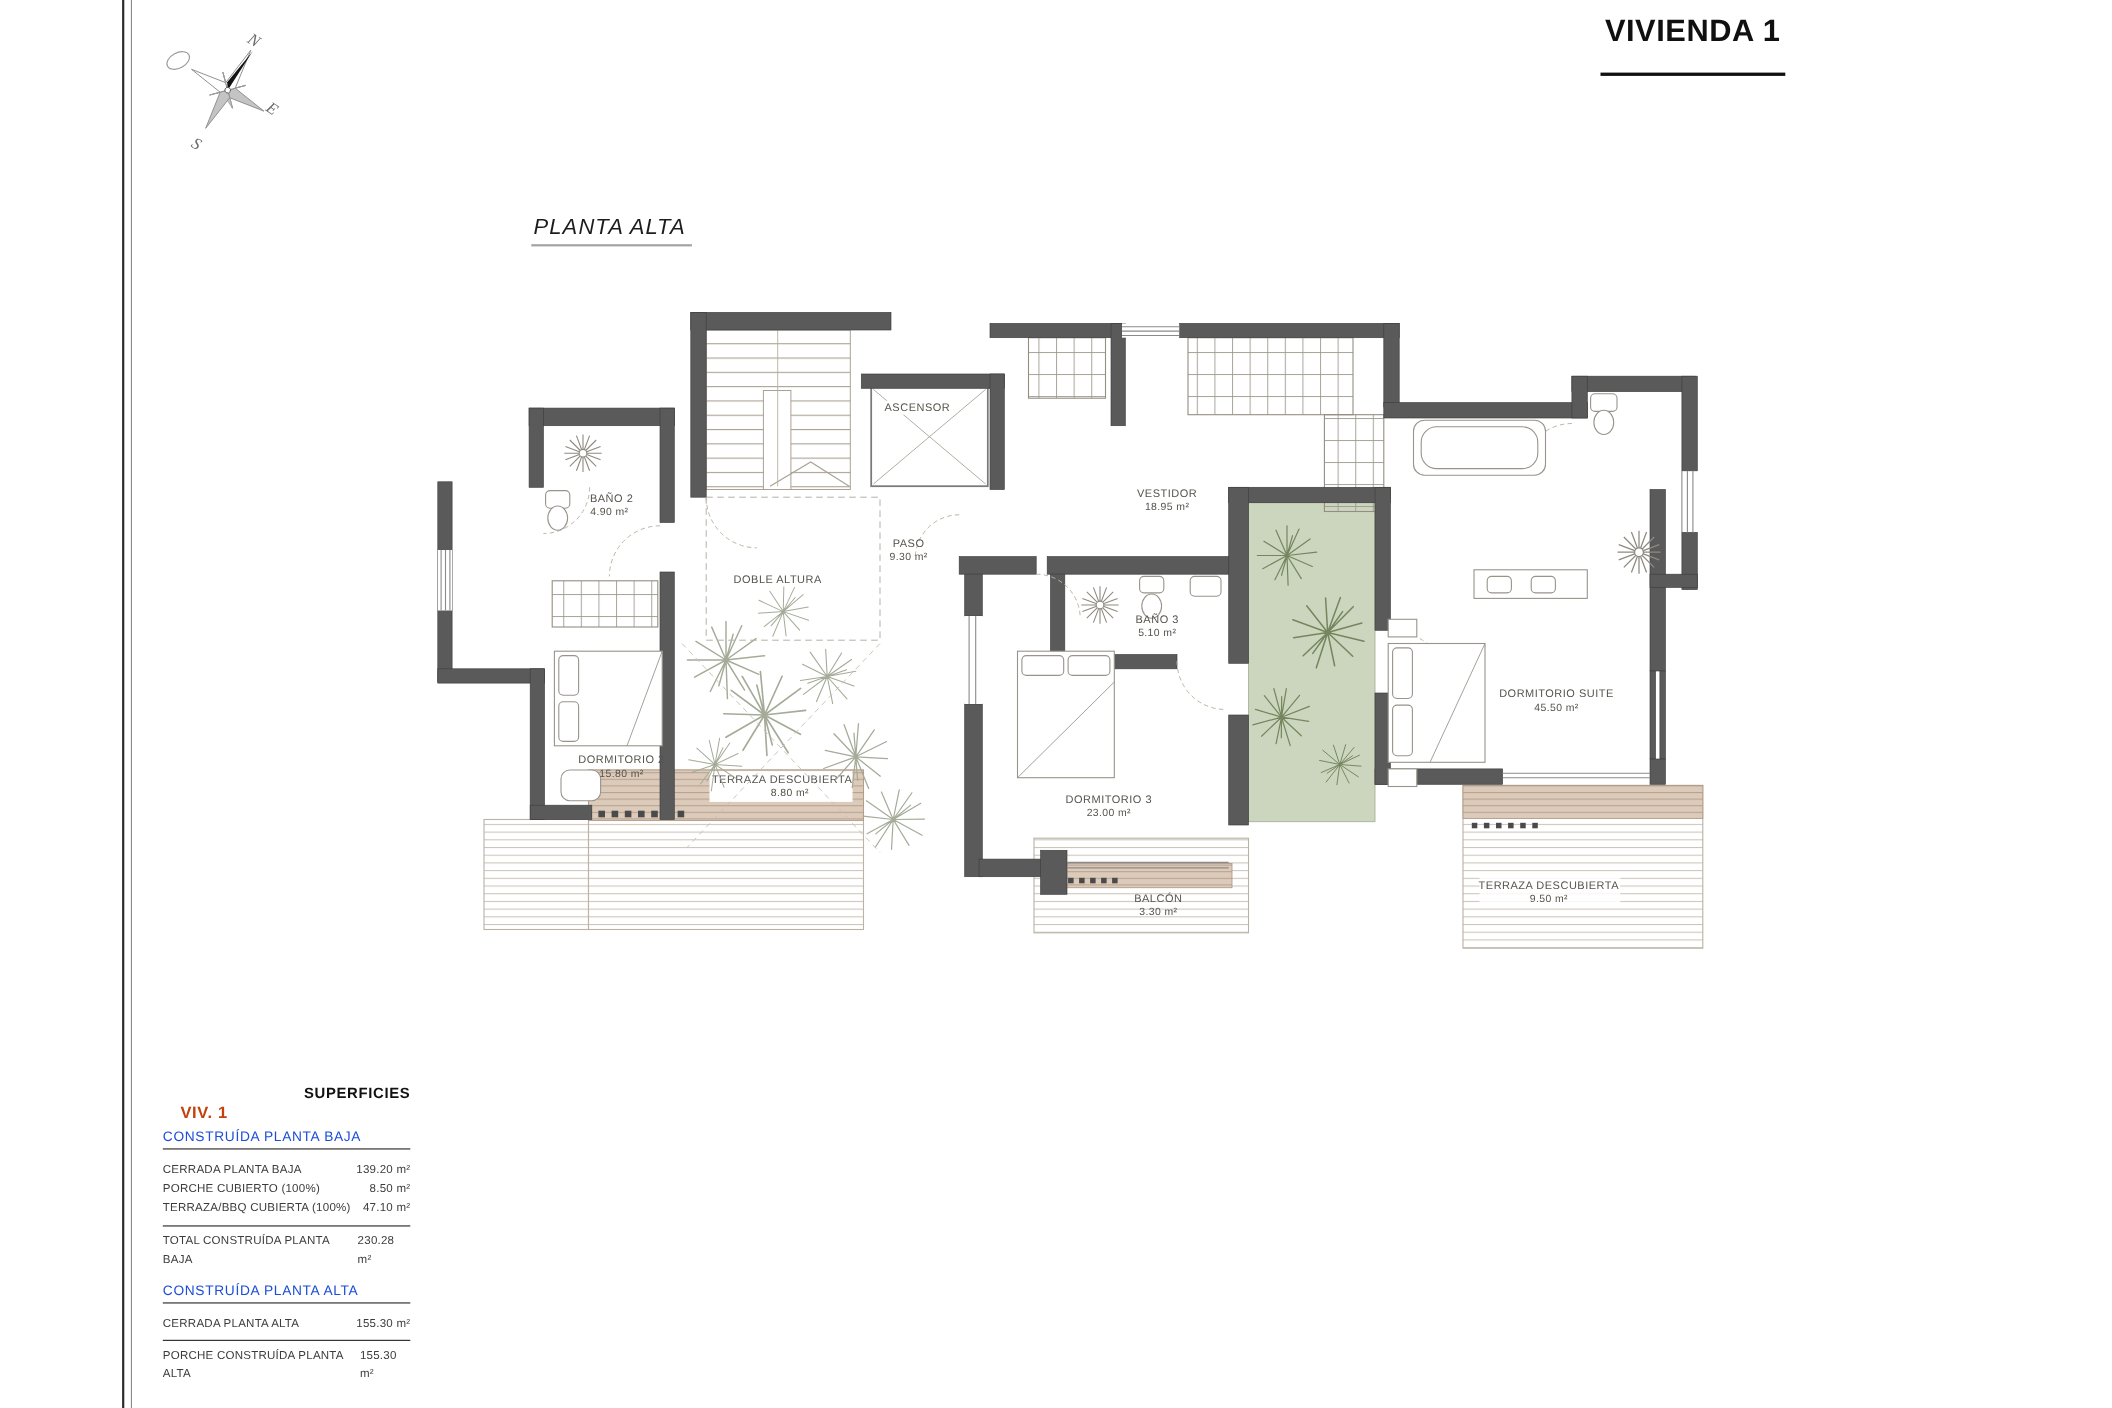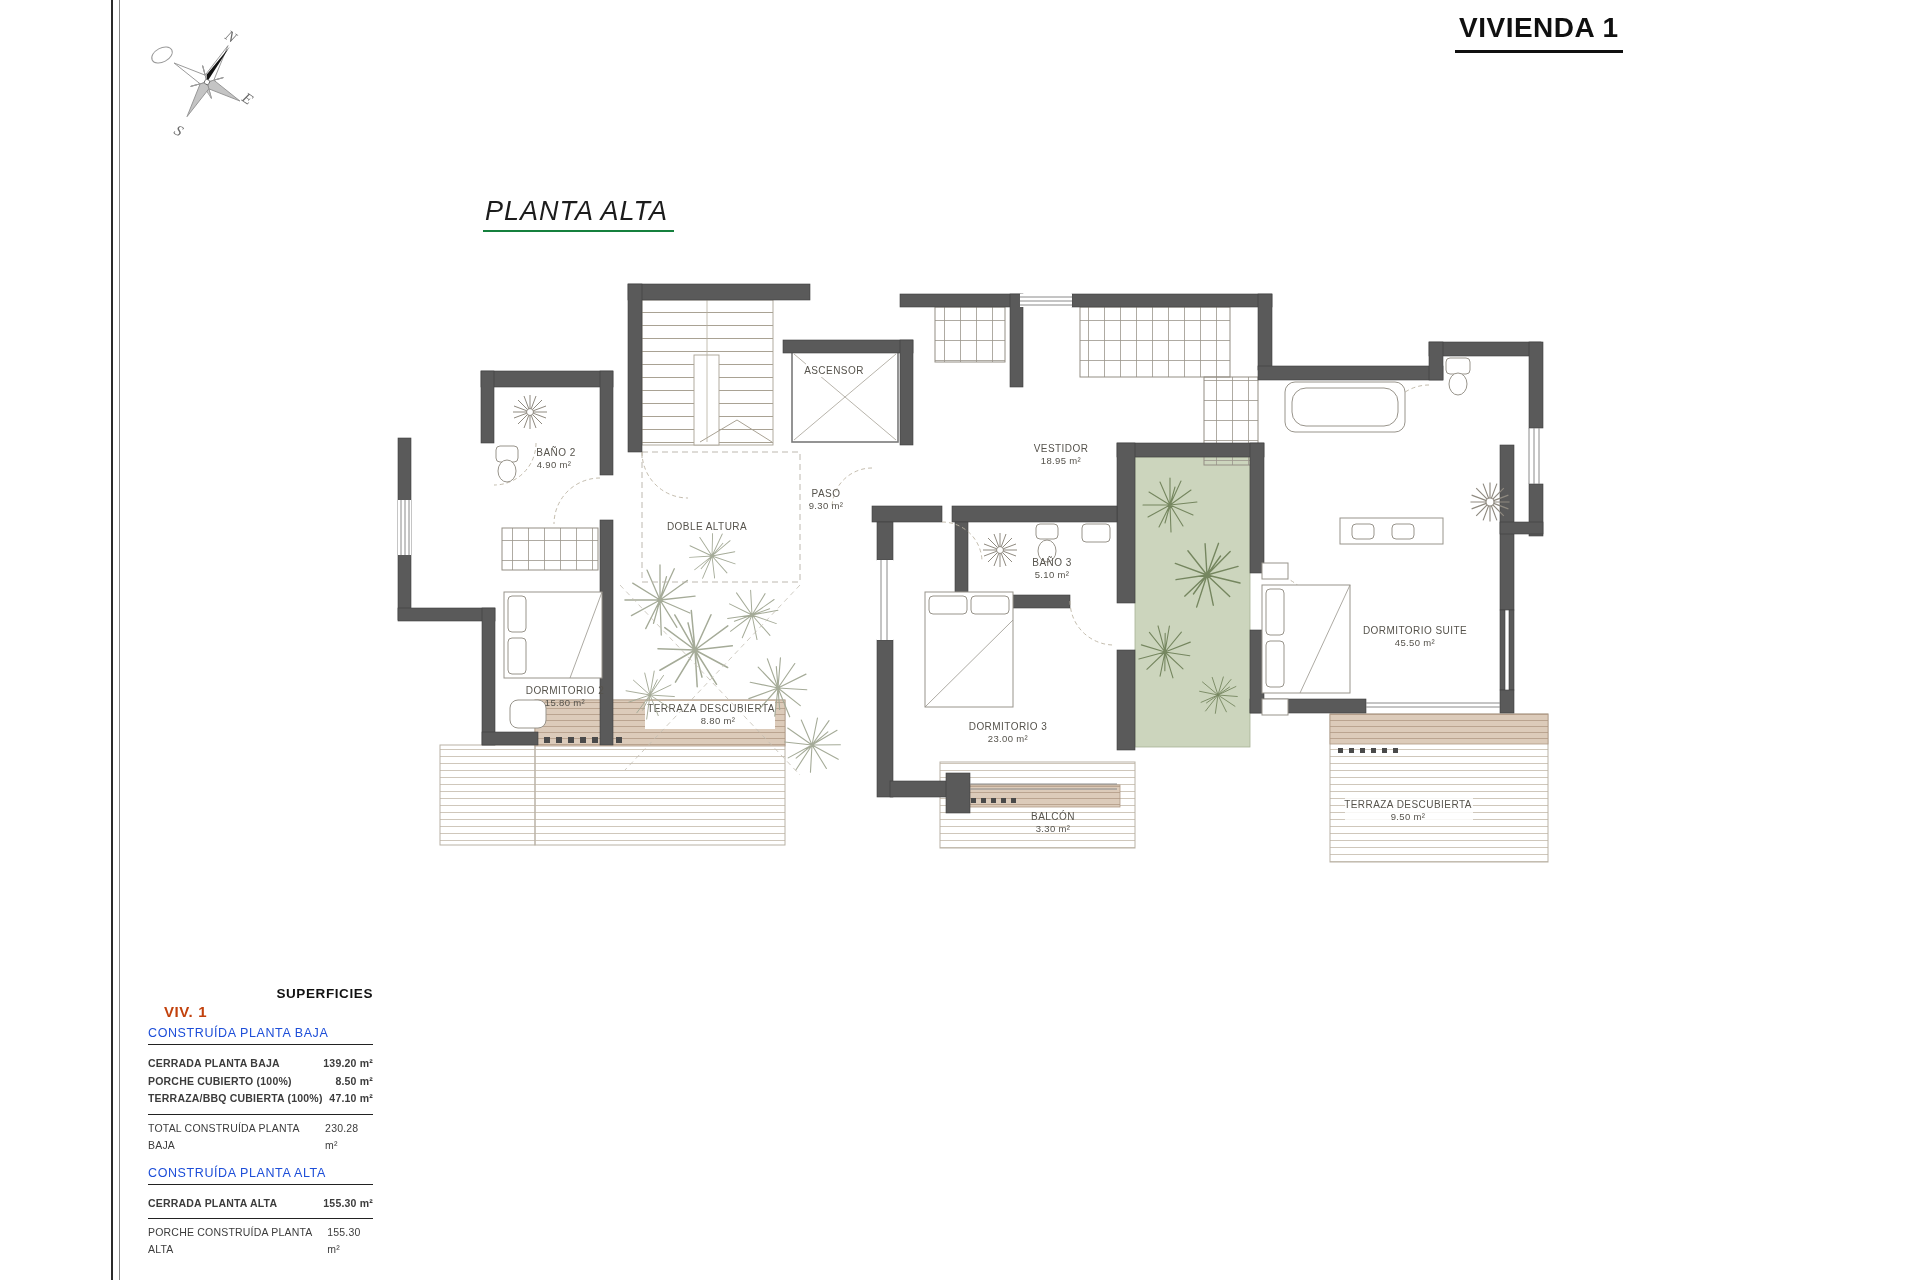--- a/index.html
+++ b/index.html
@@ -13,7 +13,7 @@
   .sheet-title{
     position:absolute;left:1455px;top:12px;
     font-size:28px;font-weight:bold;letter-spacing:.5px;color:#101010;
-    border-bottom:3px solid #101010;padding:0 4px 6px 4px;
+    border-bottom:3px solid #101010;padding:0 4px 22px 4px;
   }
   .plan-title{
     position:absolute;left:483px;top:196px;

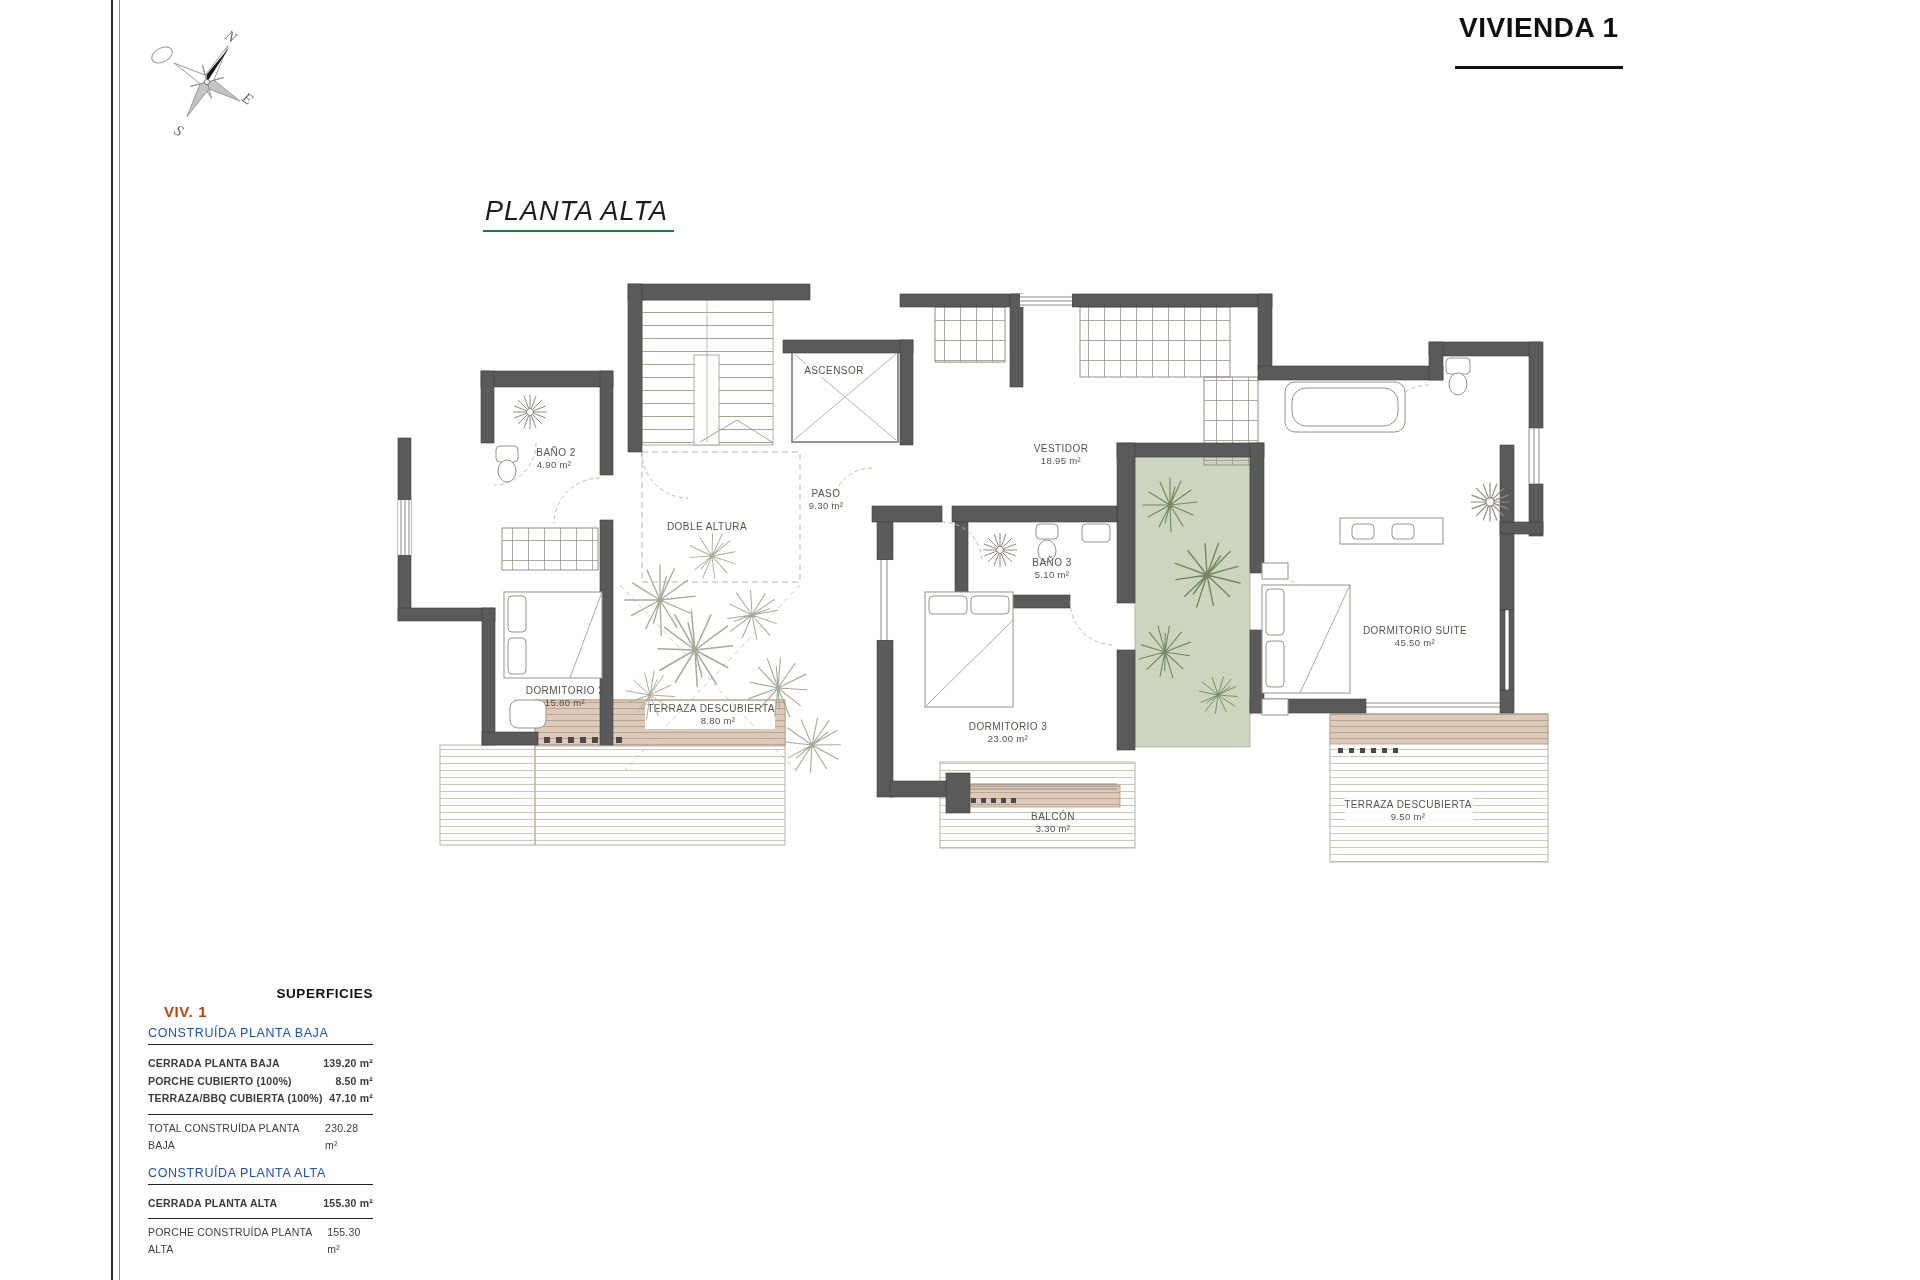--- a/index.html
+++ b/index.html
@@ -17,8 +17,8 @@
   }
   .plan-title{
     position:absolute;left:483px;top:196px;
-    font-size:27px;font-style:italic;letter-spacing:1px;color:#1c1c1c;
-    border-bottom:2px solid #15803d;padding:0 6px 3px 2px;
+    font-size:20px;font-style:italic;letter-spacing:1px;color:#1c1c1c;
+    border-bottom:2px solid #a3a3a3;padding:0 6px 3px 2px;
   }
   
   .surfaces{

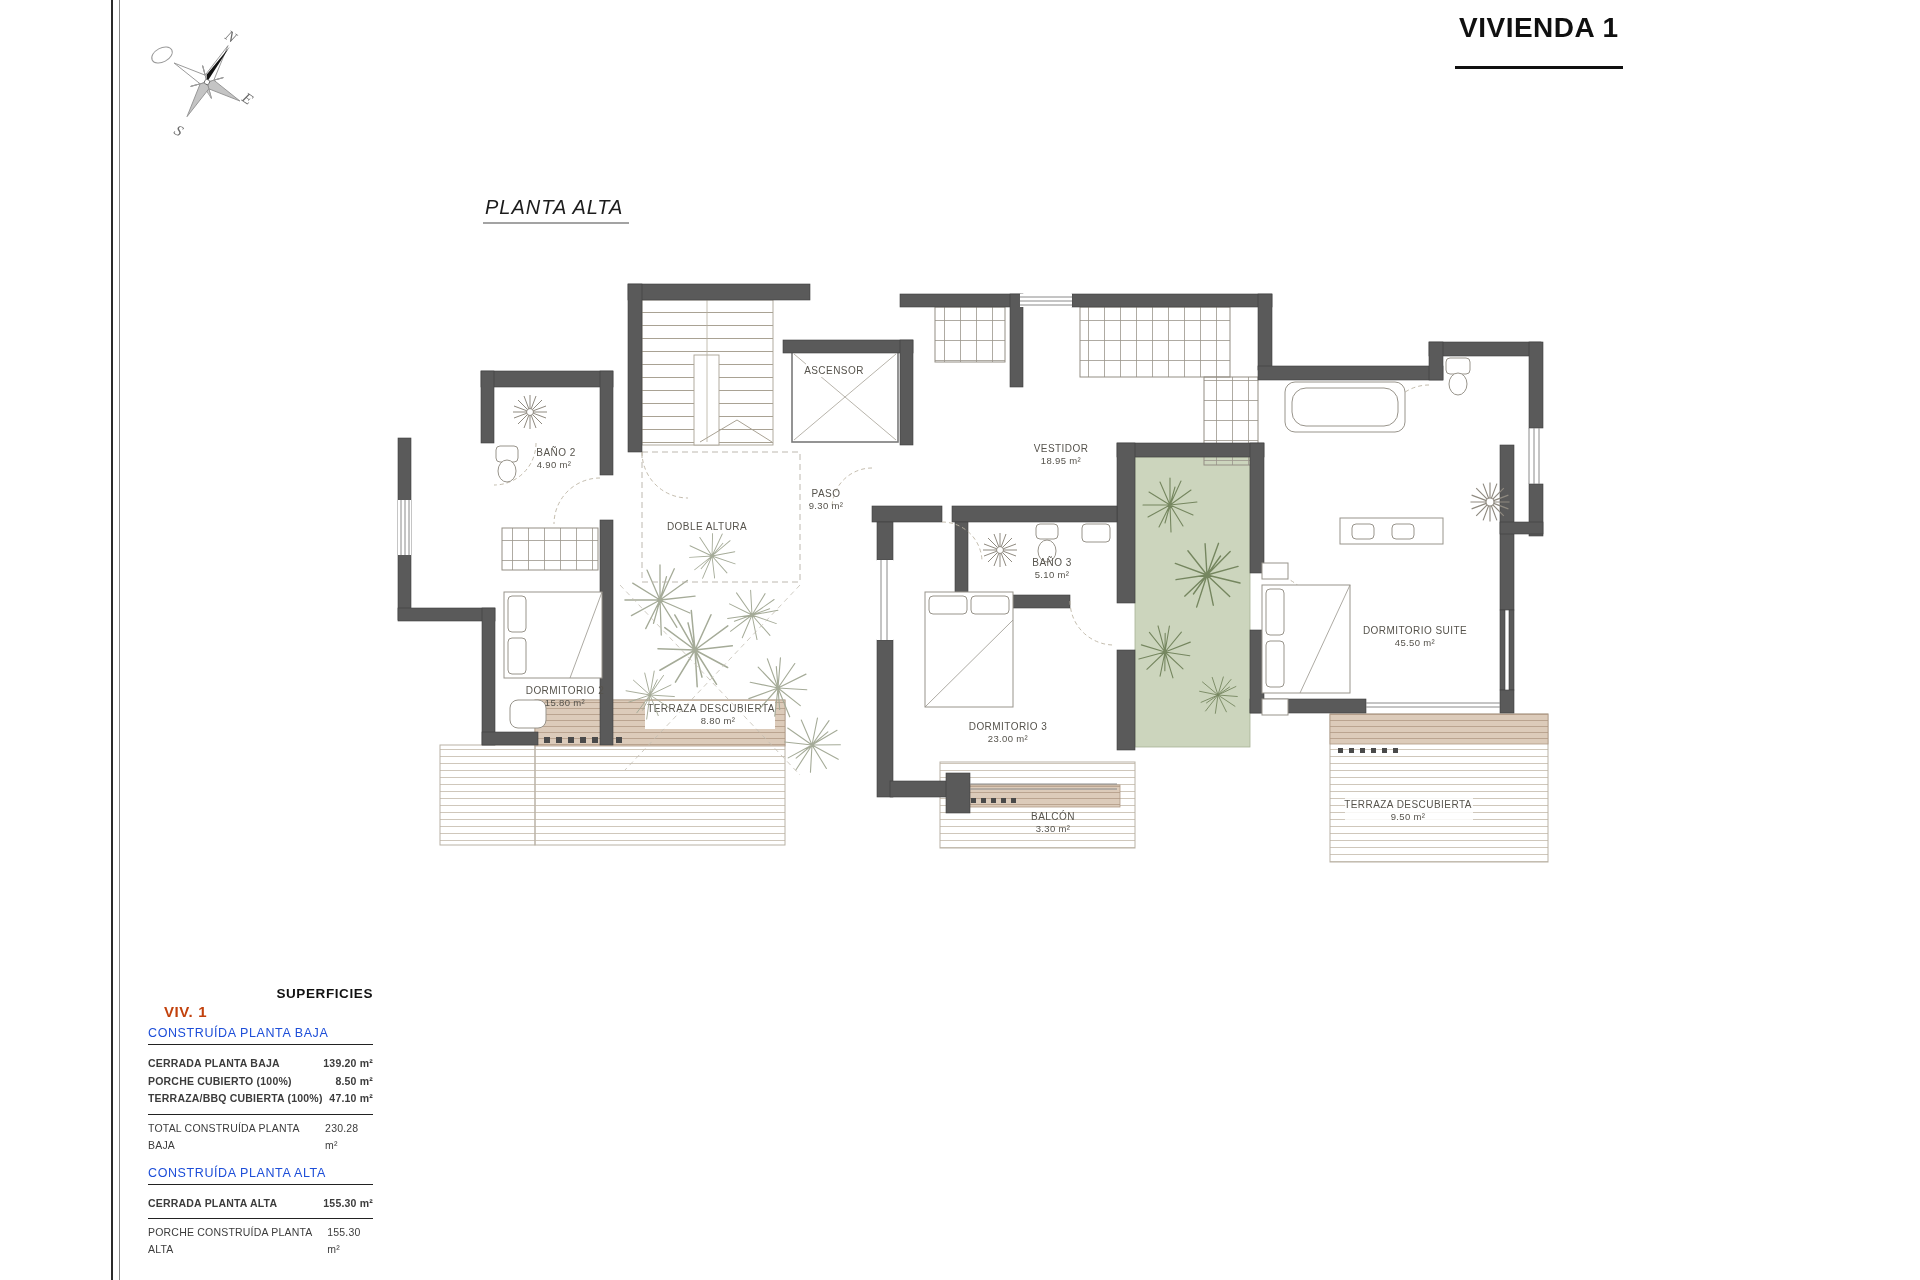--- a/index.html
+++ b/index.html
@@ -31,7 +31,7 @@
     font-size:12.5px;letter-spacing:.6px;color:#1d4ed8;
     border-bottom:1.5px solid #222;padding-bottom:4px;margin-bottom:10px;
   }
-  .surfaces .row{display:flex;justify-content:space-between;line-height:17.5px;font-weight:bold;}
+  .surfaces .row{display:flex;justify-content:space-between;line-height:17.5px;}
   .surfaces .sep{border-top:1px solid #222;margin:6px 0 5px 0;}
   .surfaces .total-row{display:flex;line-height:17px;}
   .surfaces .gap{height:12px;}

